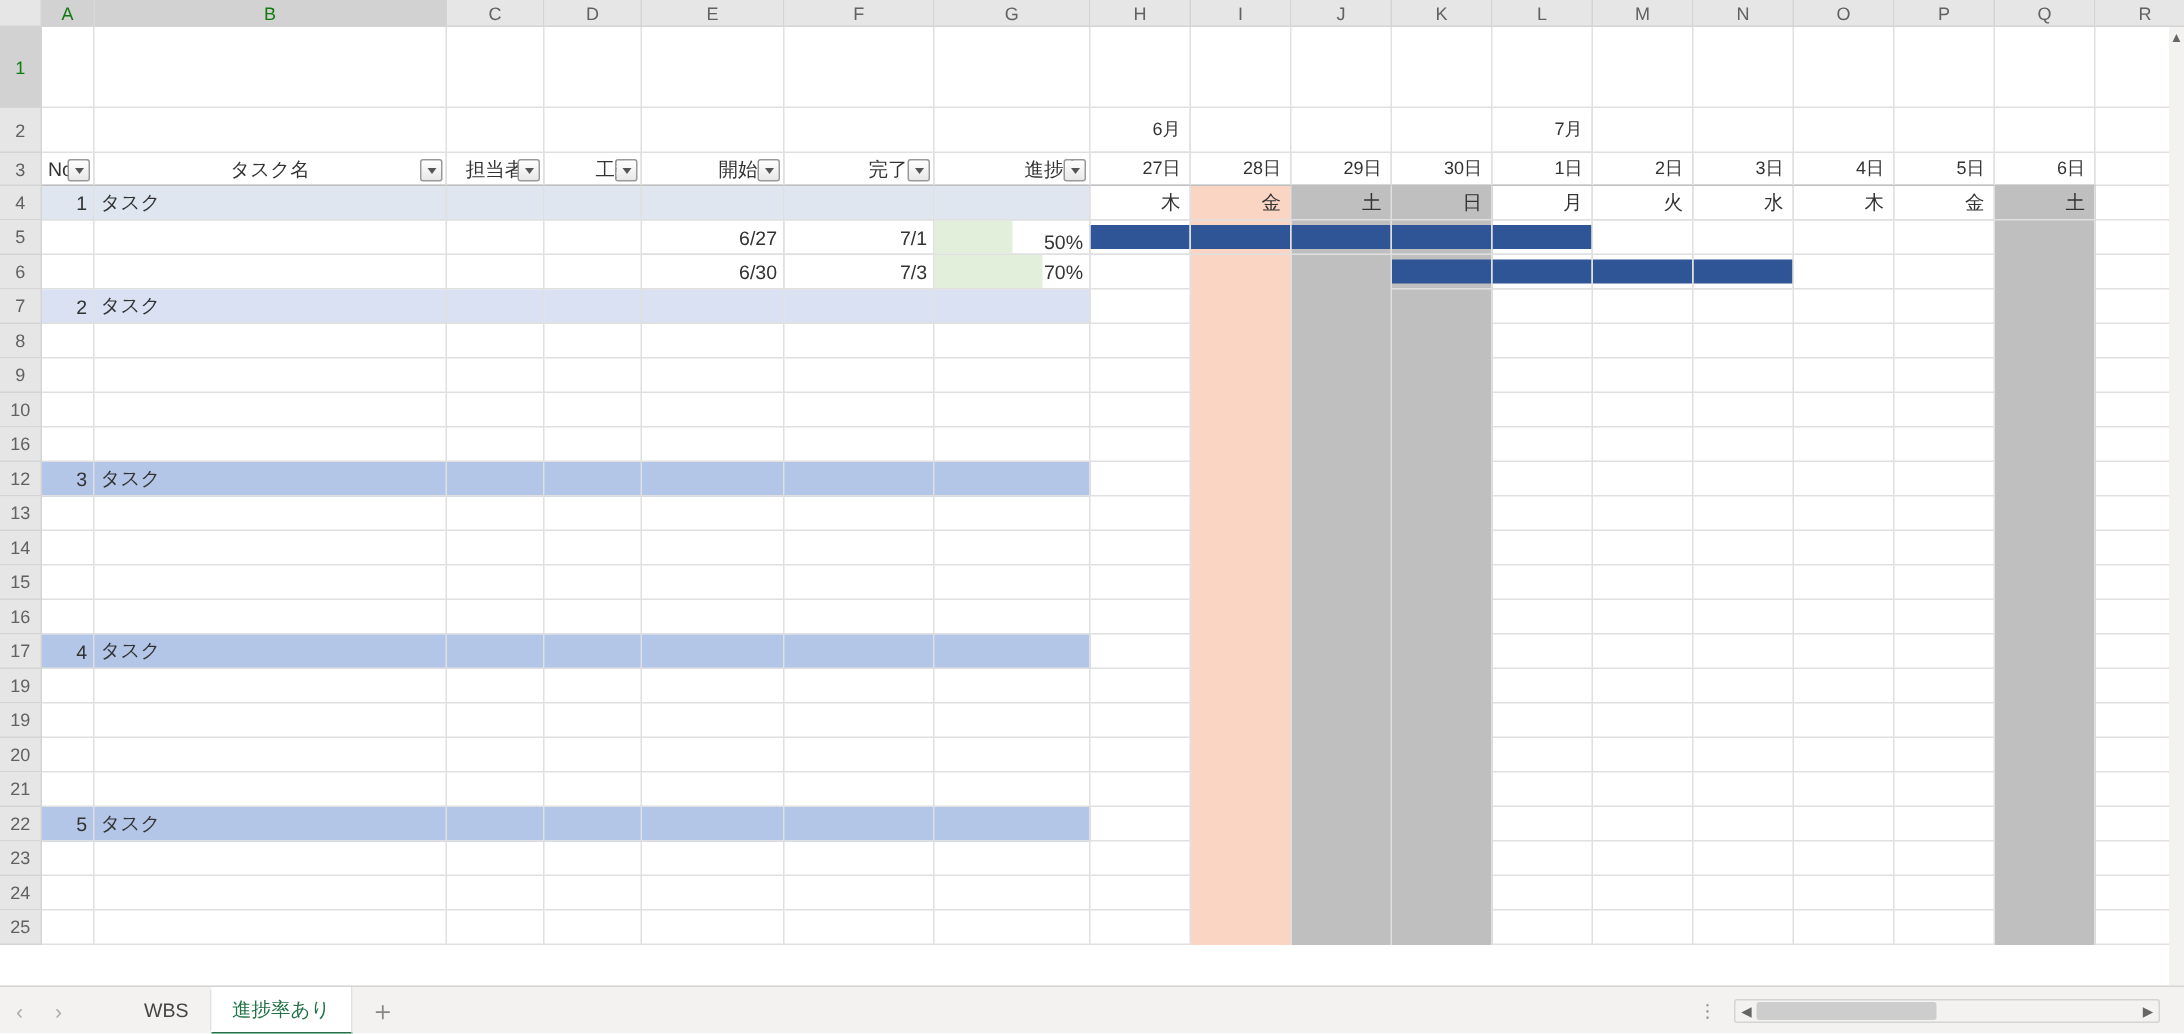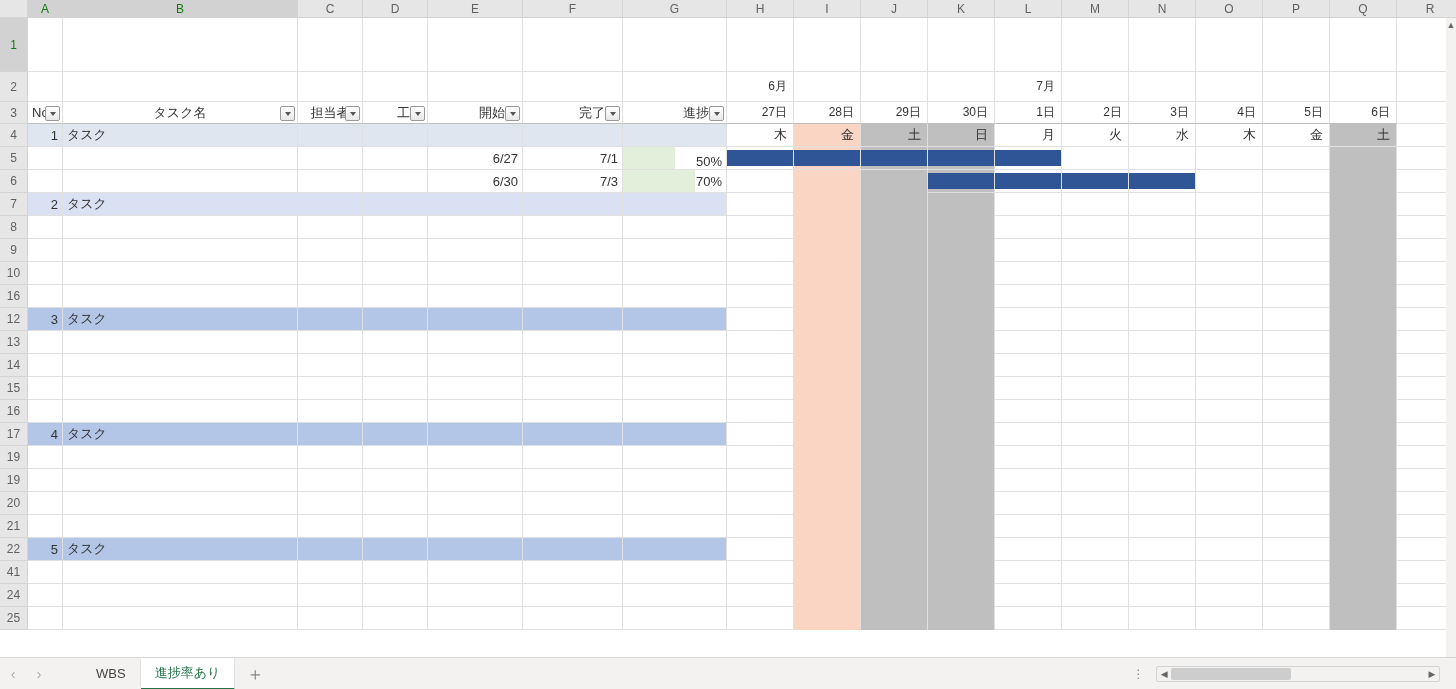--- a/index.html
+++ b/index.html
@@ -228,7 +228,7 @@
     <div class="rowhdr" style="grid-area: 21 / 1 / 22 / 2; text-align: center;">20</div>
     <div class="rowhdr" style="grid-area: 22 / 1 / 23 / 2;">21</div>
     <div class="rowhdr" style="grid-area: 23 / 1 / 24 / 2;">22</div>
-    <div class="rowhdr" style="grid-area: 24 / 1 / 25 / 2;">41</div>
+    <div class="rowhdr" style="grid-area: 24 / 1 / 25 / 2;">23</div>
     <div class="rowhdr" style="grid-area: 25 / 1 / 26 / 2;">24</div>
     <div class="rowhdr" style="grid-area: 26 / 1 / 27 / 2;">25</div>
     <div class="cell" style="grid-area: 2 / 2 / 3 / 3;"></div>

